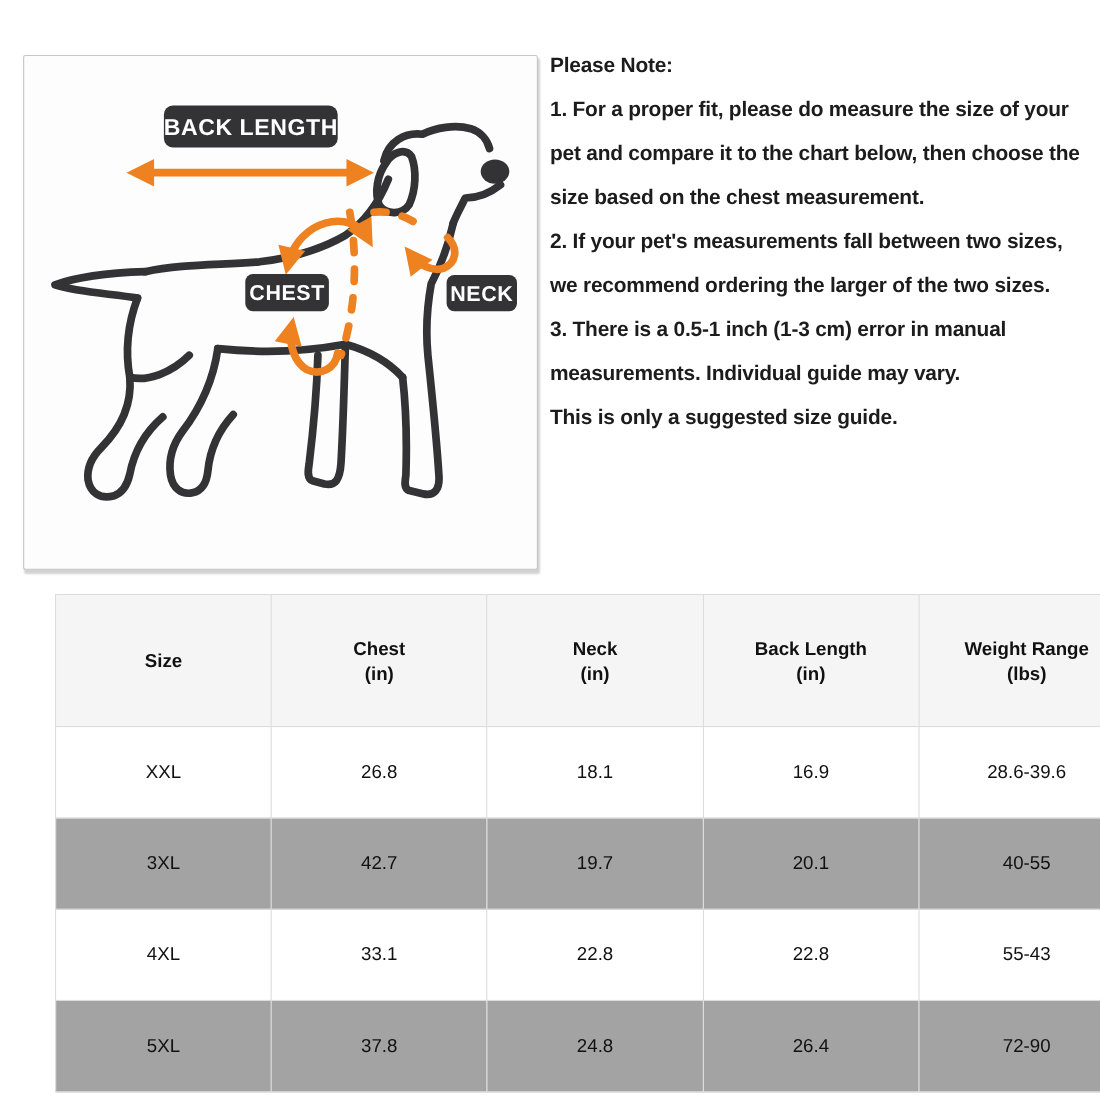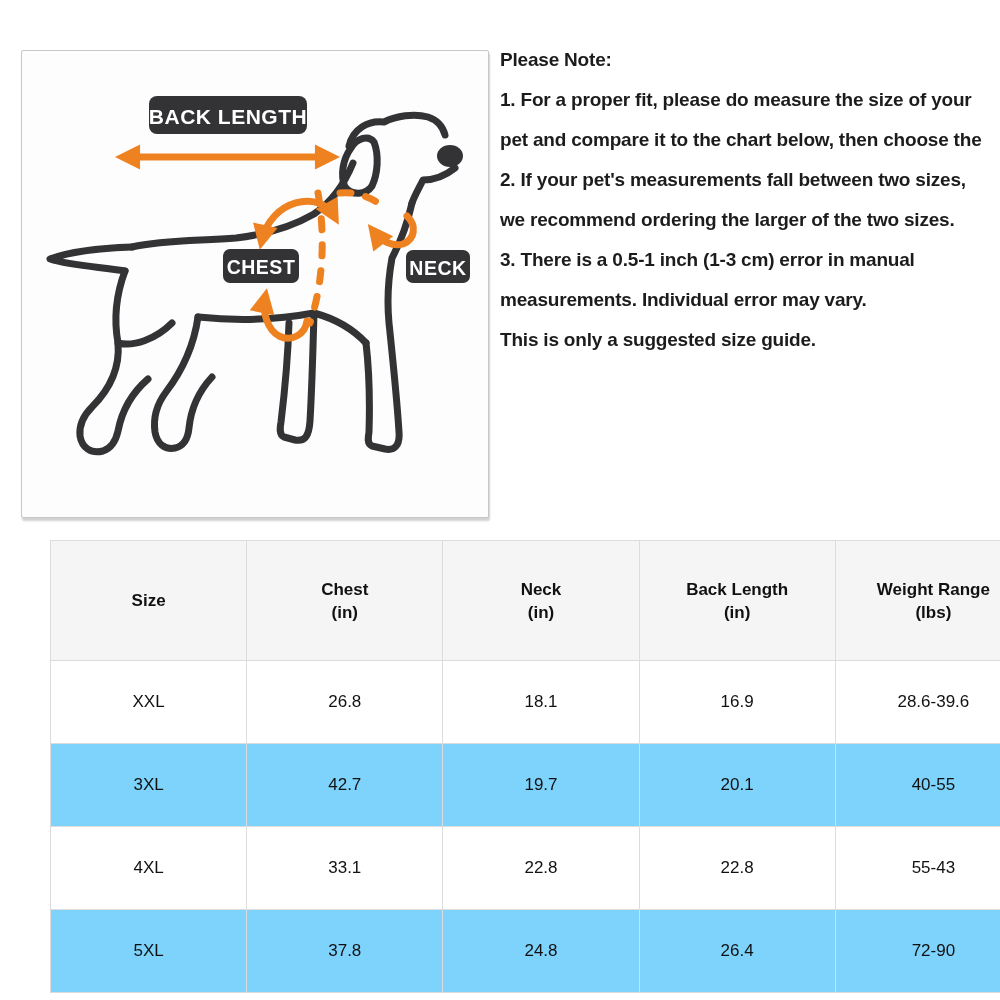--- a/index.html
+++ b/index.html
@@ -100,6 +100,7 @@
   <div class="note-line">Please Note:</div>
   <div class="note-line">1. For a proper fit, please do measure the size of your</div>
   <div class="note-line">pet and compare it to the chart below, then choose the</div>
+  <div class="note-line">size based on the chest measurement.</div>
   <div class="note-line">2. If your pet's measurements fall between two sizes,</div>
   <div class="note-line">we recommend ordering the larger of the two sizes.</div>
   <div class="note-line">3. There is a 0.5-1 inch (1-3 cm) error in manual</div>

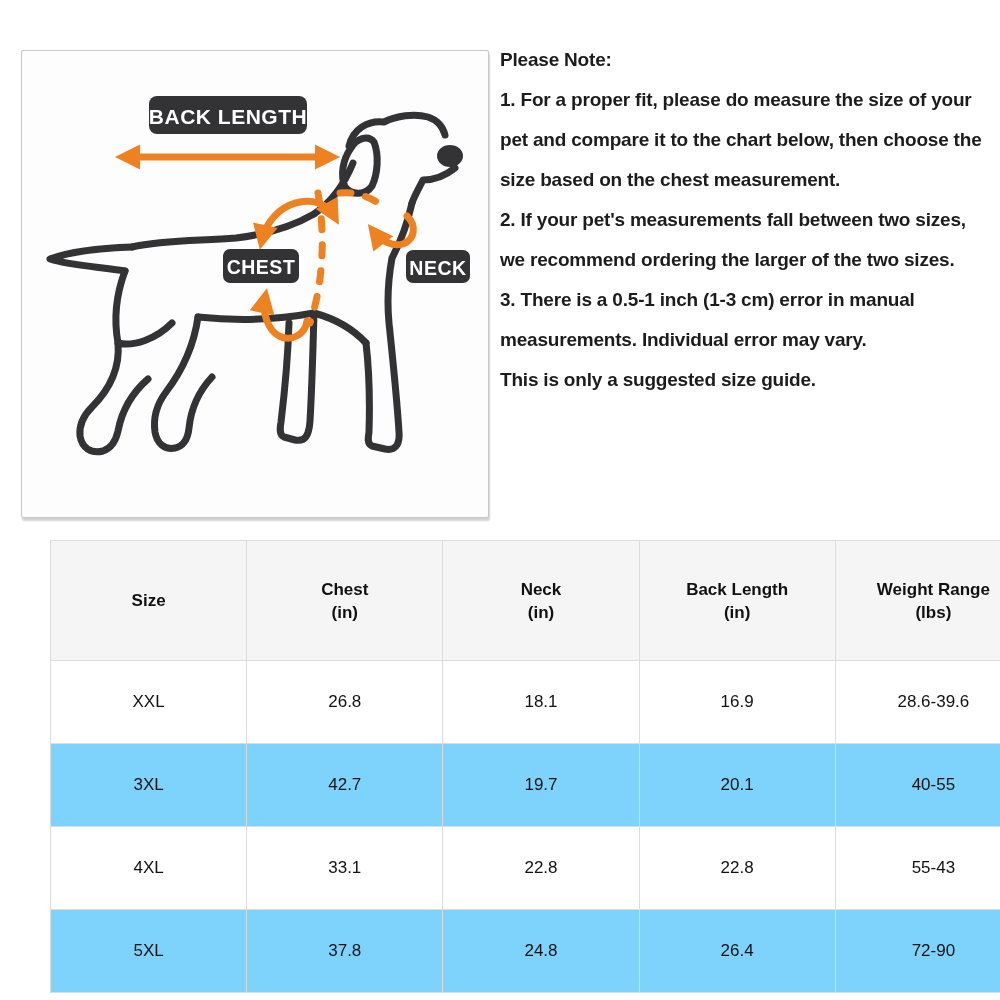--- a/index.html
+++ b/index.html
@@ -104,7 +104,7 @@
   <div class="note-line">2. If your pet's measurements fall between two sizes,</div>
   <div class="note-line">we recommend ordering the larger of the two sizes.</div>
   <div class="note-line">3. There is a 0.5-1 inch (1-3 cm) error in manual</div>
-  <div class="note-line">measurements. Individual error may vary.</div>
+  <div class="note-line">measurements. Individual guide may vary.</div>
   <div class="note-line">This is only a suggested size guide.</div>
 </div>
 

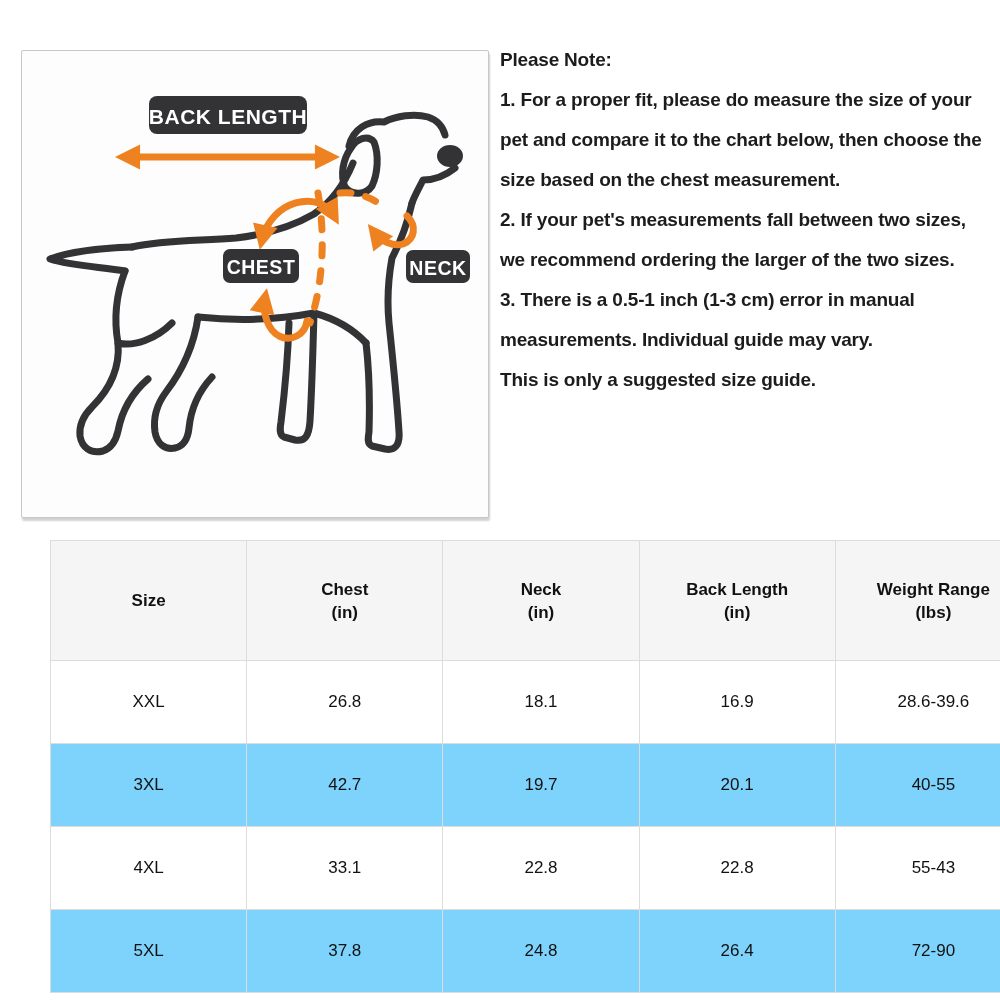--- a/index.html
+++ b/index.html
@@ -43,7 +43,7 @@
     white-space:pre-line;line-height:23px;
   }
   .size-chart tbody td{height:82px;background:#ffffff;font-weight:normal;}
-  .size-chart tbody tr.alt td{background:#7dd3fc;}
+  .size-chart tbody tr.alt td{background:#a3a3a3;}
 </style>
 </head>
 <body>

